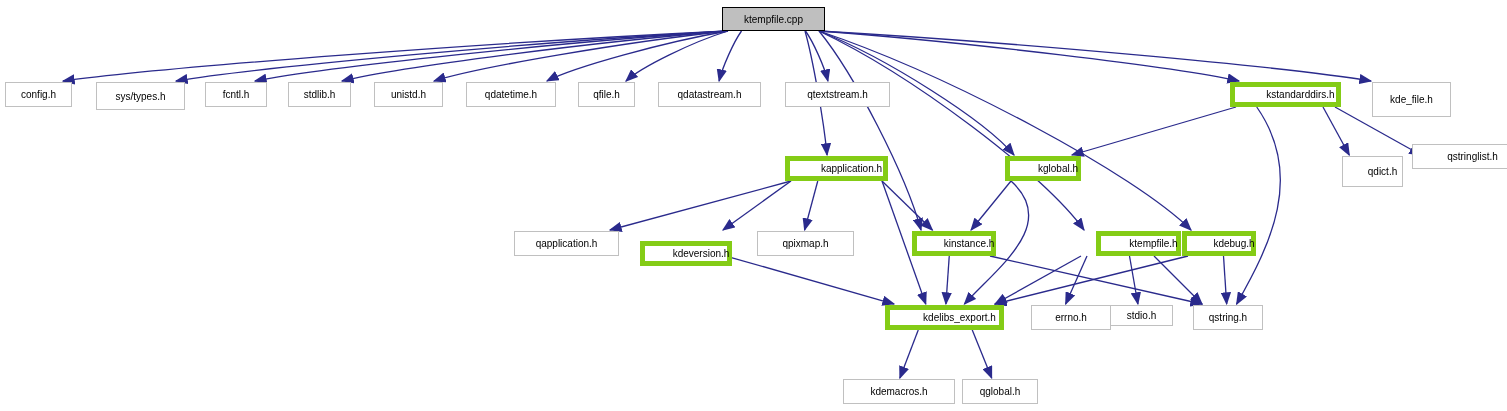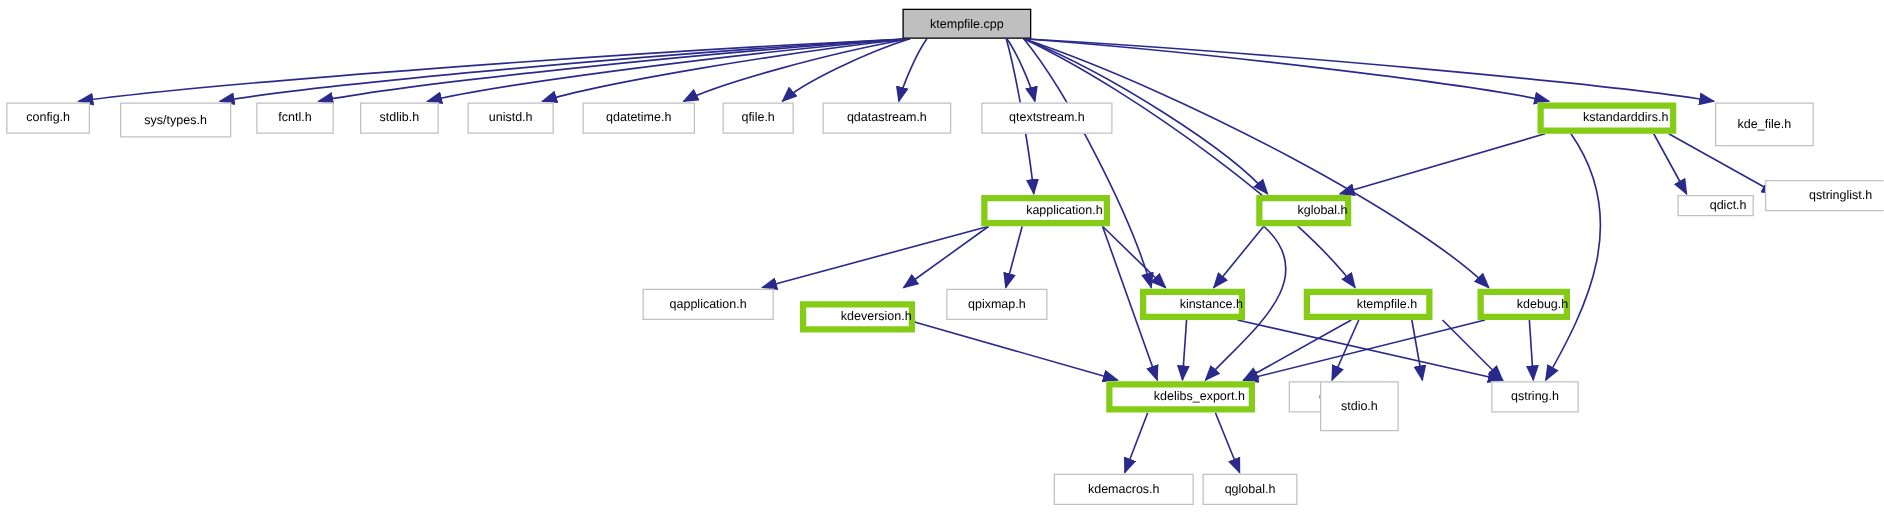--- a/index.html
+++ b/index.html
@@ -116,7 +116,7 @@
       <div class="node documented" style="left: 1005px; top: 156px; width: 76px; height: 25px;">
         <span>kglobal.h</span>
       </div>
-      <div class="node plain" style="left: 1342px; top: 156px; width: 61px; height: 17px; padding-left: 20px;">
+      <div class="node plain" style="left: 1342px; top: 156px; width: 61px; height: 31px; padding-left: 20px;">
         <span>qdict.h</span>
       </div>
       <div class="node plain" style="left: 1412px; top: 144px; width: 109px; height: 25px; padding-left: 12px;">

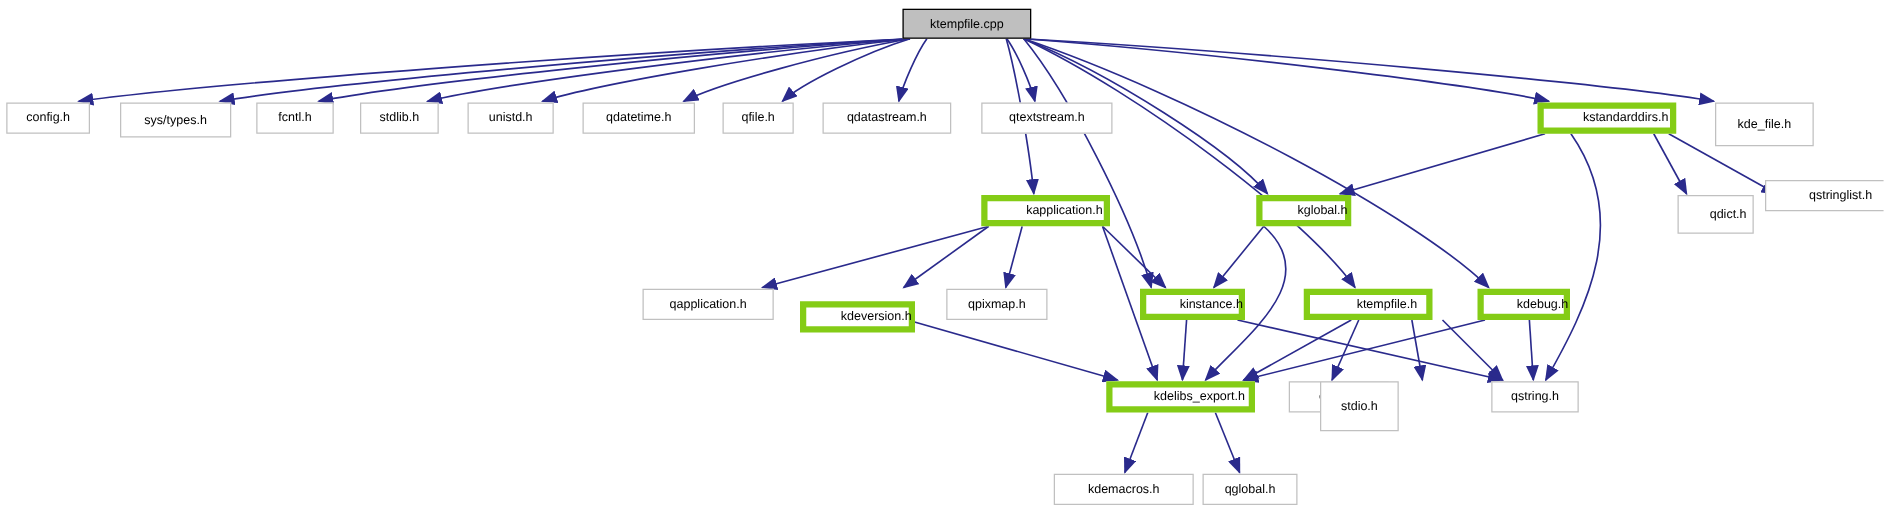--- a/index.html
+++ b/index.html
@@ -128,7 +128,7 @@
       <div class="node documented" style="left: 640px; top: 241px; width: 92px; height: 25px;">
         <span>kdeversion.h</span>
       </div>
-      <div class="node plain" style="left: 757px; top: 231px; width: 81px; height: 25px;">
+      <div class="node plain" style="left: 757px; top: 231px; width: 97px; height: 25px;">
         <span>qpixmap.h</span>
       </div>
       <div class="node documented" style="left: 912px; top: 231px; width: 84px; height: 25px;">

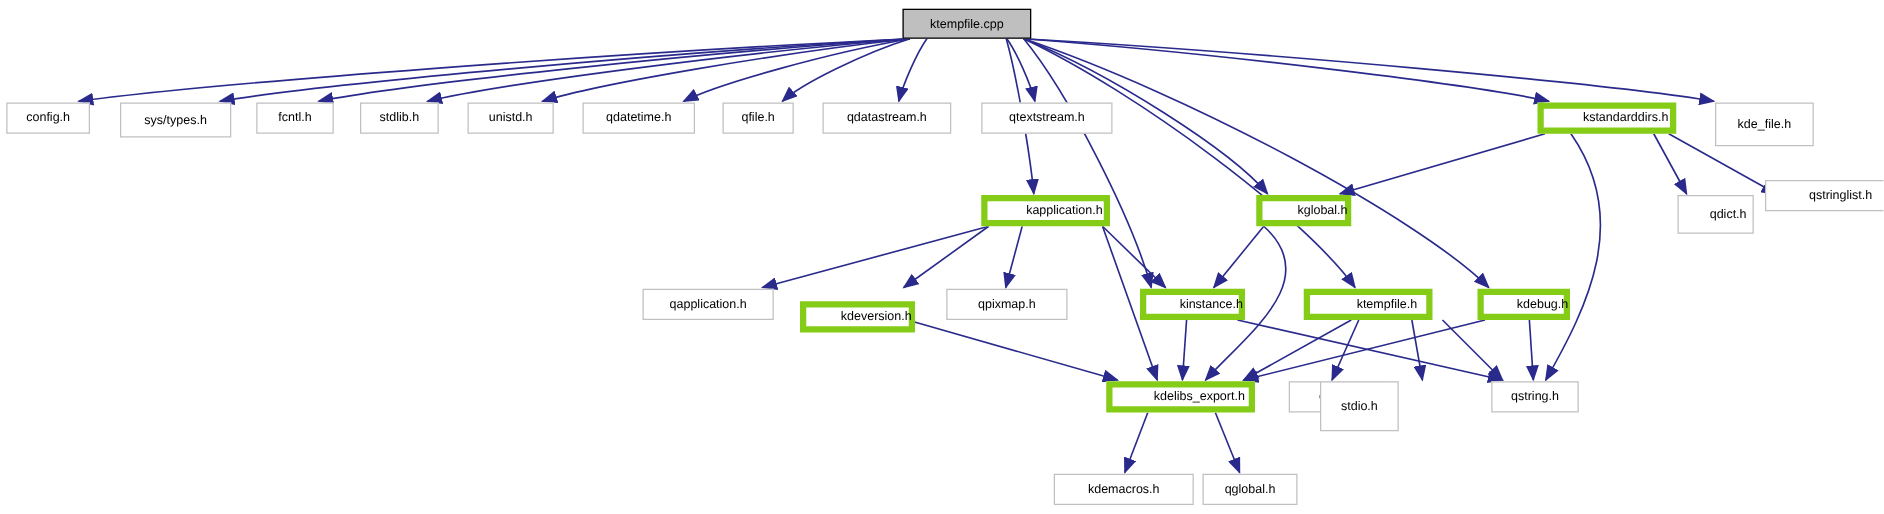--- a/index.html
+++ b/index.html
@@ -134,7 +134,7 @@
       <div class="node documented" style="left: 912px; top: 231px; width: 84px; height: 25px;">
         <span>kinstance.h</span>
       </div>
-      <div class="node documented" style="left: 1043px; top: 231px; width: 103px; height: 25px;">
+      <div class="node documented" style="left: 1096px; top: 231px; width: 85px; height: 25px;">
         <span>ktempfile.h</span>
       </div>
       <div class="node documented" style="left: 1182px; top: 231px; width: 74px; height: 25px;">

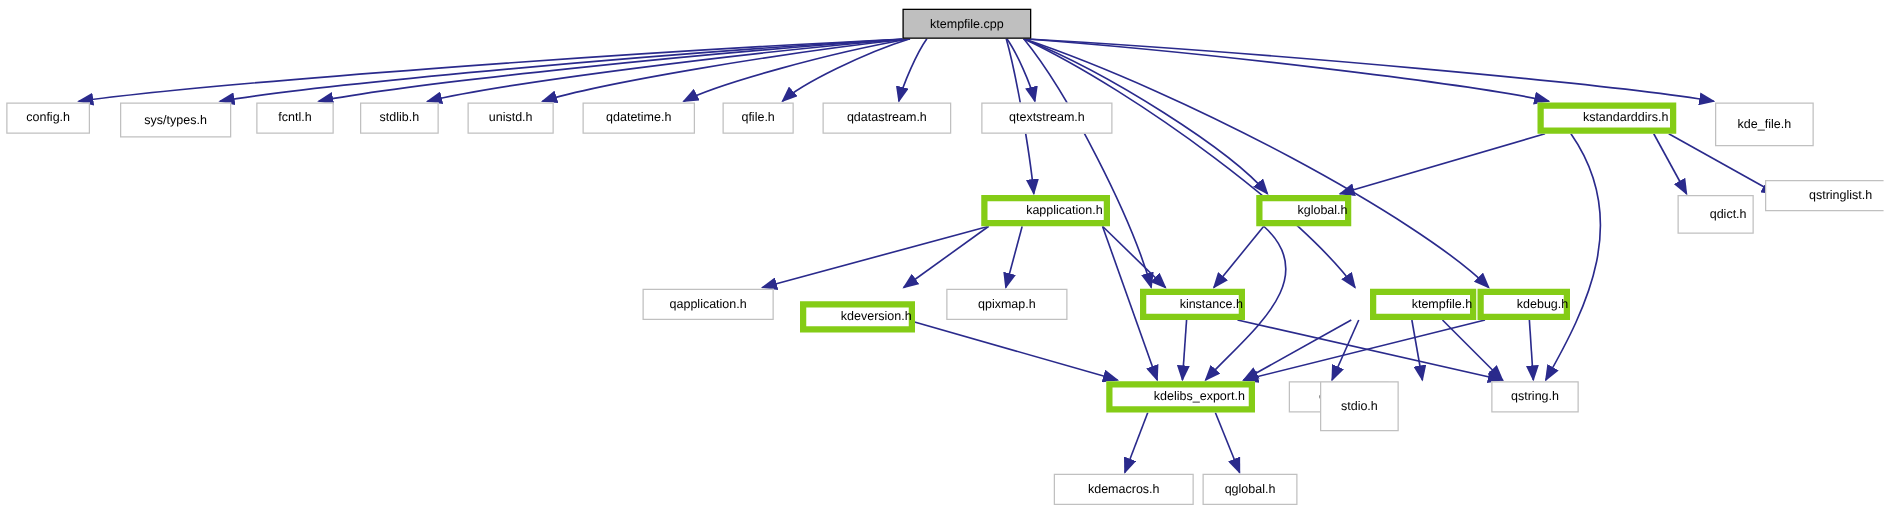--- a/index.html
+++ b/index.html
@@ -146,7 +146,7 @@
       <div class="node plain" style="left: 1031px; top: 305px; width: 80px; height: 25px;">
         <span>errno.h</span>
       </div>
-      <div class="node plain" style="left: 1056px; top: 305px; width: 63px; height: 40px; justify-content: center;">
+      <div class="node plain" style="left: 1110px; top: 305px; width: 63px; height: 21px; justify-content: center;">
         <span>stdio.h</span>
       </div>
       <div class="node plain" style="left: 1193px; top: 305px; width: 70px; height: 25px;">

